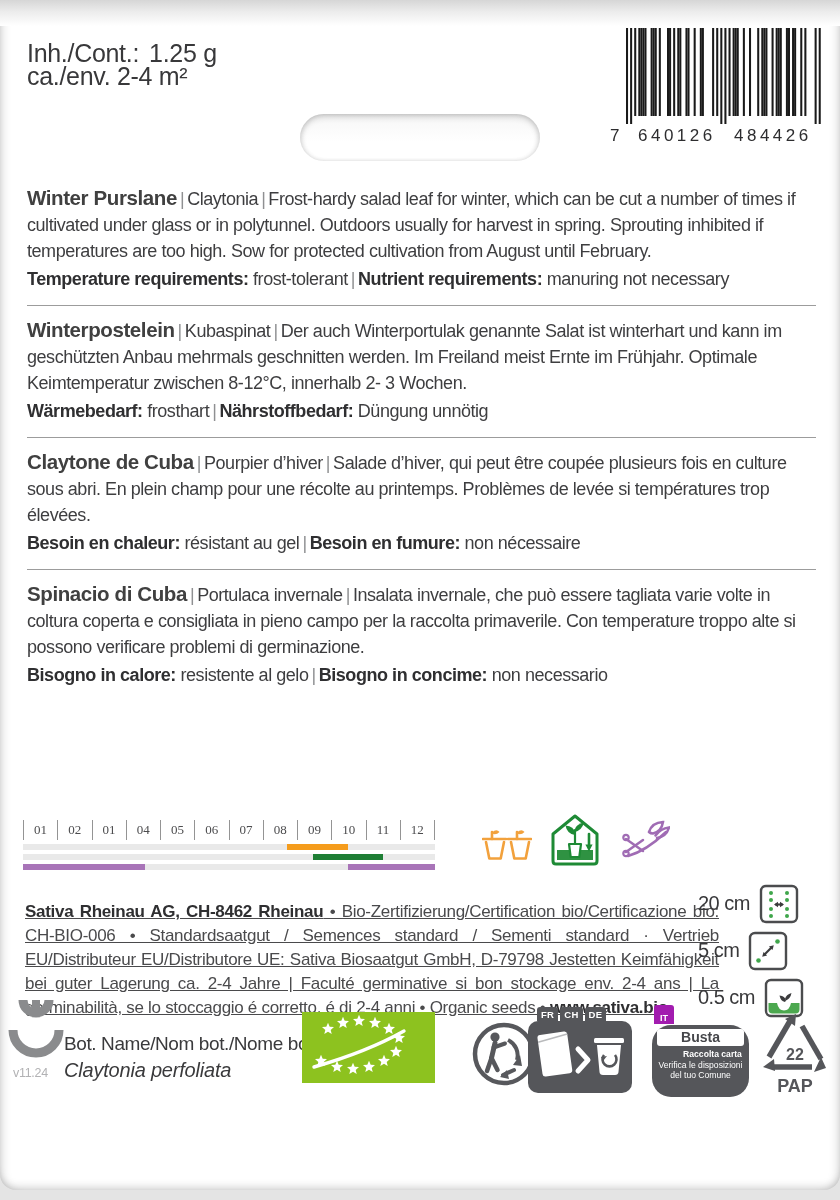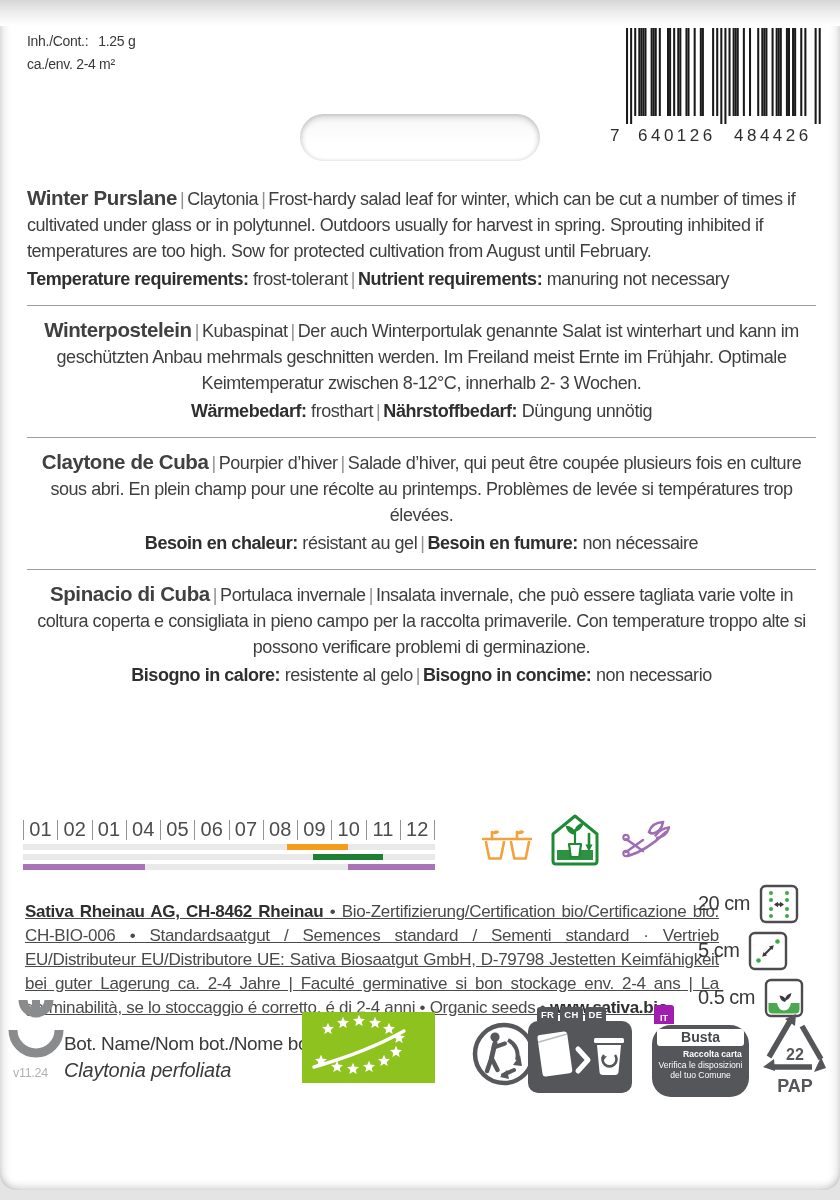--- a/index.html
+++ b/index.html
@@ -19,7 +19,7 @@
   .top-band{position:absolute;left:0;top:0;right:0;height:26px;
     background:linear-gradient(#d6d6d6,#ececec 45%,#ffffff);}
   
-  .hdr-info{position:absolute;left:27px;top:30px;font-size:14px;line-height:23px;color:#38383a;letter-spacing:-0.3px;}
+  .hdr-info{position:absolute;left:27px;top:42px;font-size:25px;line-height:23px;color:#38383a;letter-spacing:-0.3px;}
   .hdr-info .val{margin-left:10px;}
   .barcode{position:absolute;left:616px;top:28px;width:212px;height:118px;}
   .barcode svg{position:absolute;left:10px;top:0;}

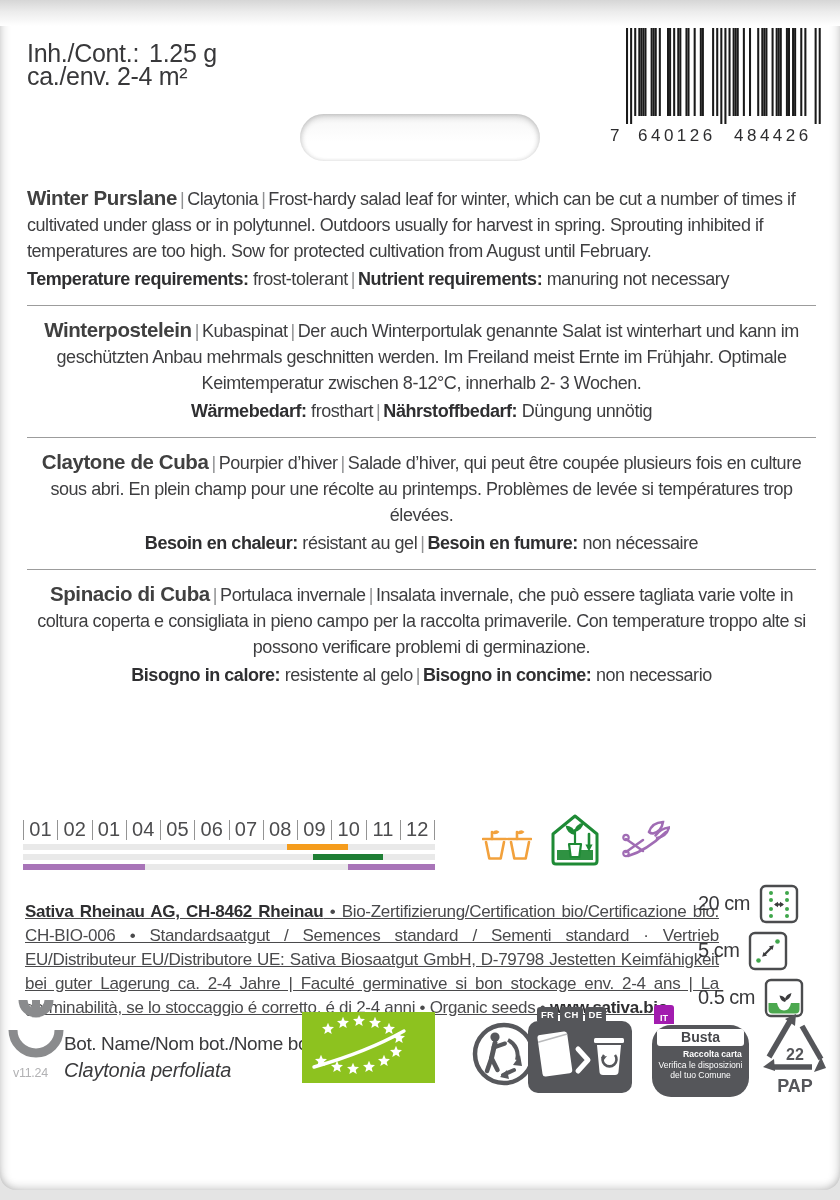--- a/index.html
+++ b/index.html
@@ -34,7 +34,7 @@
   
   .sections{position:absolute;left:27px;top:174px;width:789px;color:#3e3e40;}
   .desc{padding:11px 0 13px;}
-  .desc + .desc{border-top:1.5px solid #9c9c9c;text-align:center;}
+  .desc + .desc{border-top:1.5px solid #9c9c9c;}
   .desc p{margin:0;font-size:18px;line-height:26px;letter-spacing:-0.45px;}
   .desc .title{color:#404040;font-weight:bold;font-size:20.5px;letter-spacing:-0.4px;}
   .pipe{color:#8f9092;padding:0 3px;}

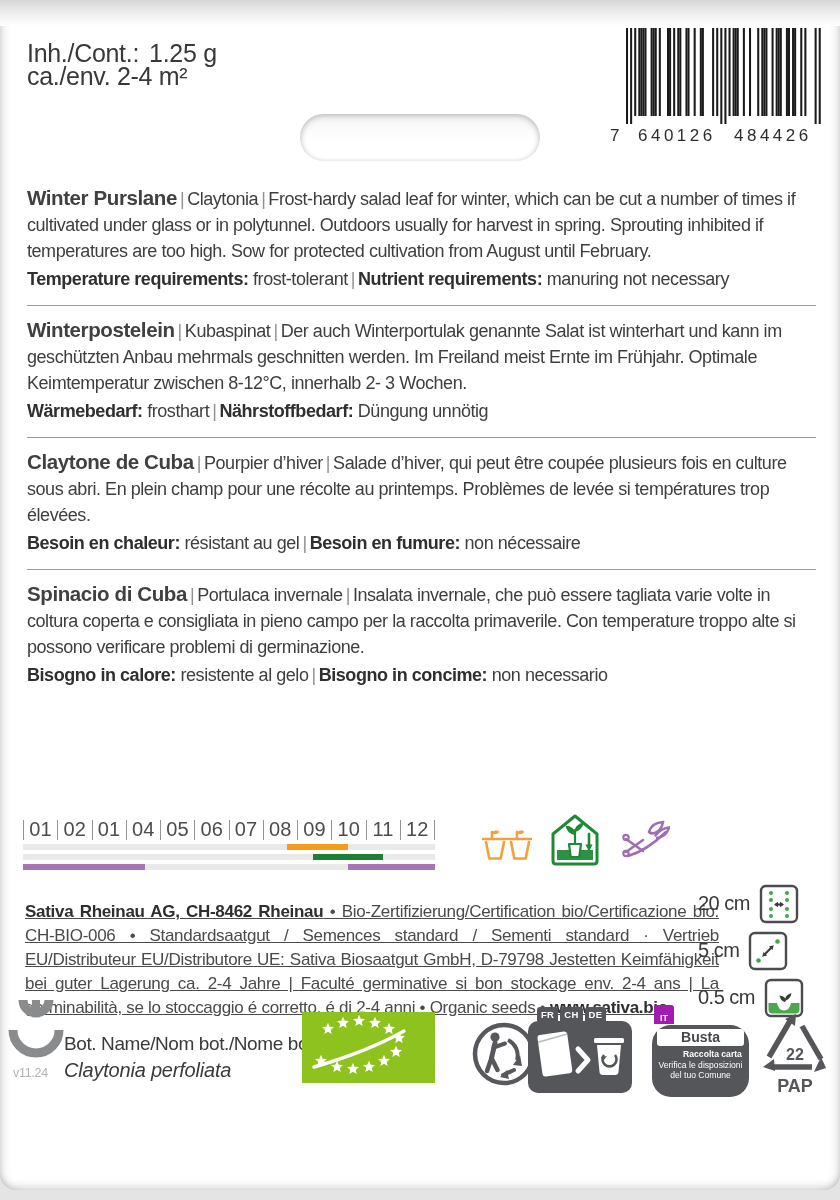--- a/index.html
+++ b/index.html
@@ -43,7 +43,7 @@
   
   .calendar{position:absolute;left:23px;top:820px;width:412px;}
   .cal-months{display:flex;height:20px;}
-  .cal-month{flex:1;border-left:1.5px solid #949494;text-align:center;font-size:20px;color:#4c4c4e;letter-spacing:0.2px;line-height:19px;}
+  .cal-month{flex:1;border-left:1.5px solid #949494;text-align:center;font-size:13px;color:#4c4c4e;letter-spacing:0.2px;line-height:19px;font-family:Liberation Serif, serif;}
   .cal-month:last-child{border-right:1.5px solid #949494;}
   .cal-track{position:relative;height:6px;background:#e9e9e9;margin-top:4px;}
   .cal-bar{position:absolute;top:0;height:100%;}

